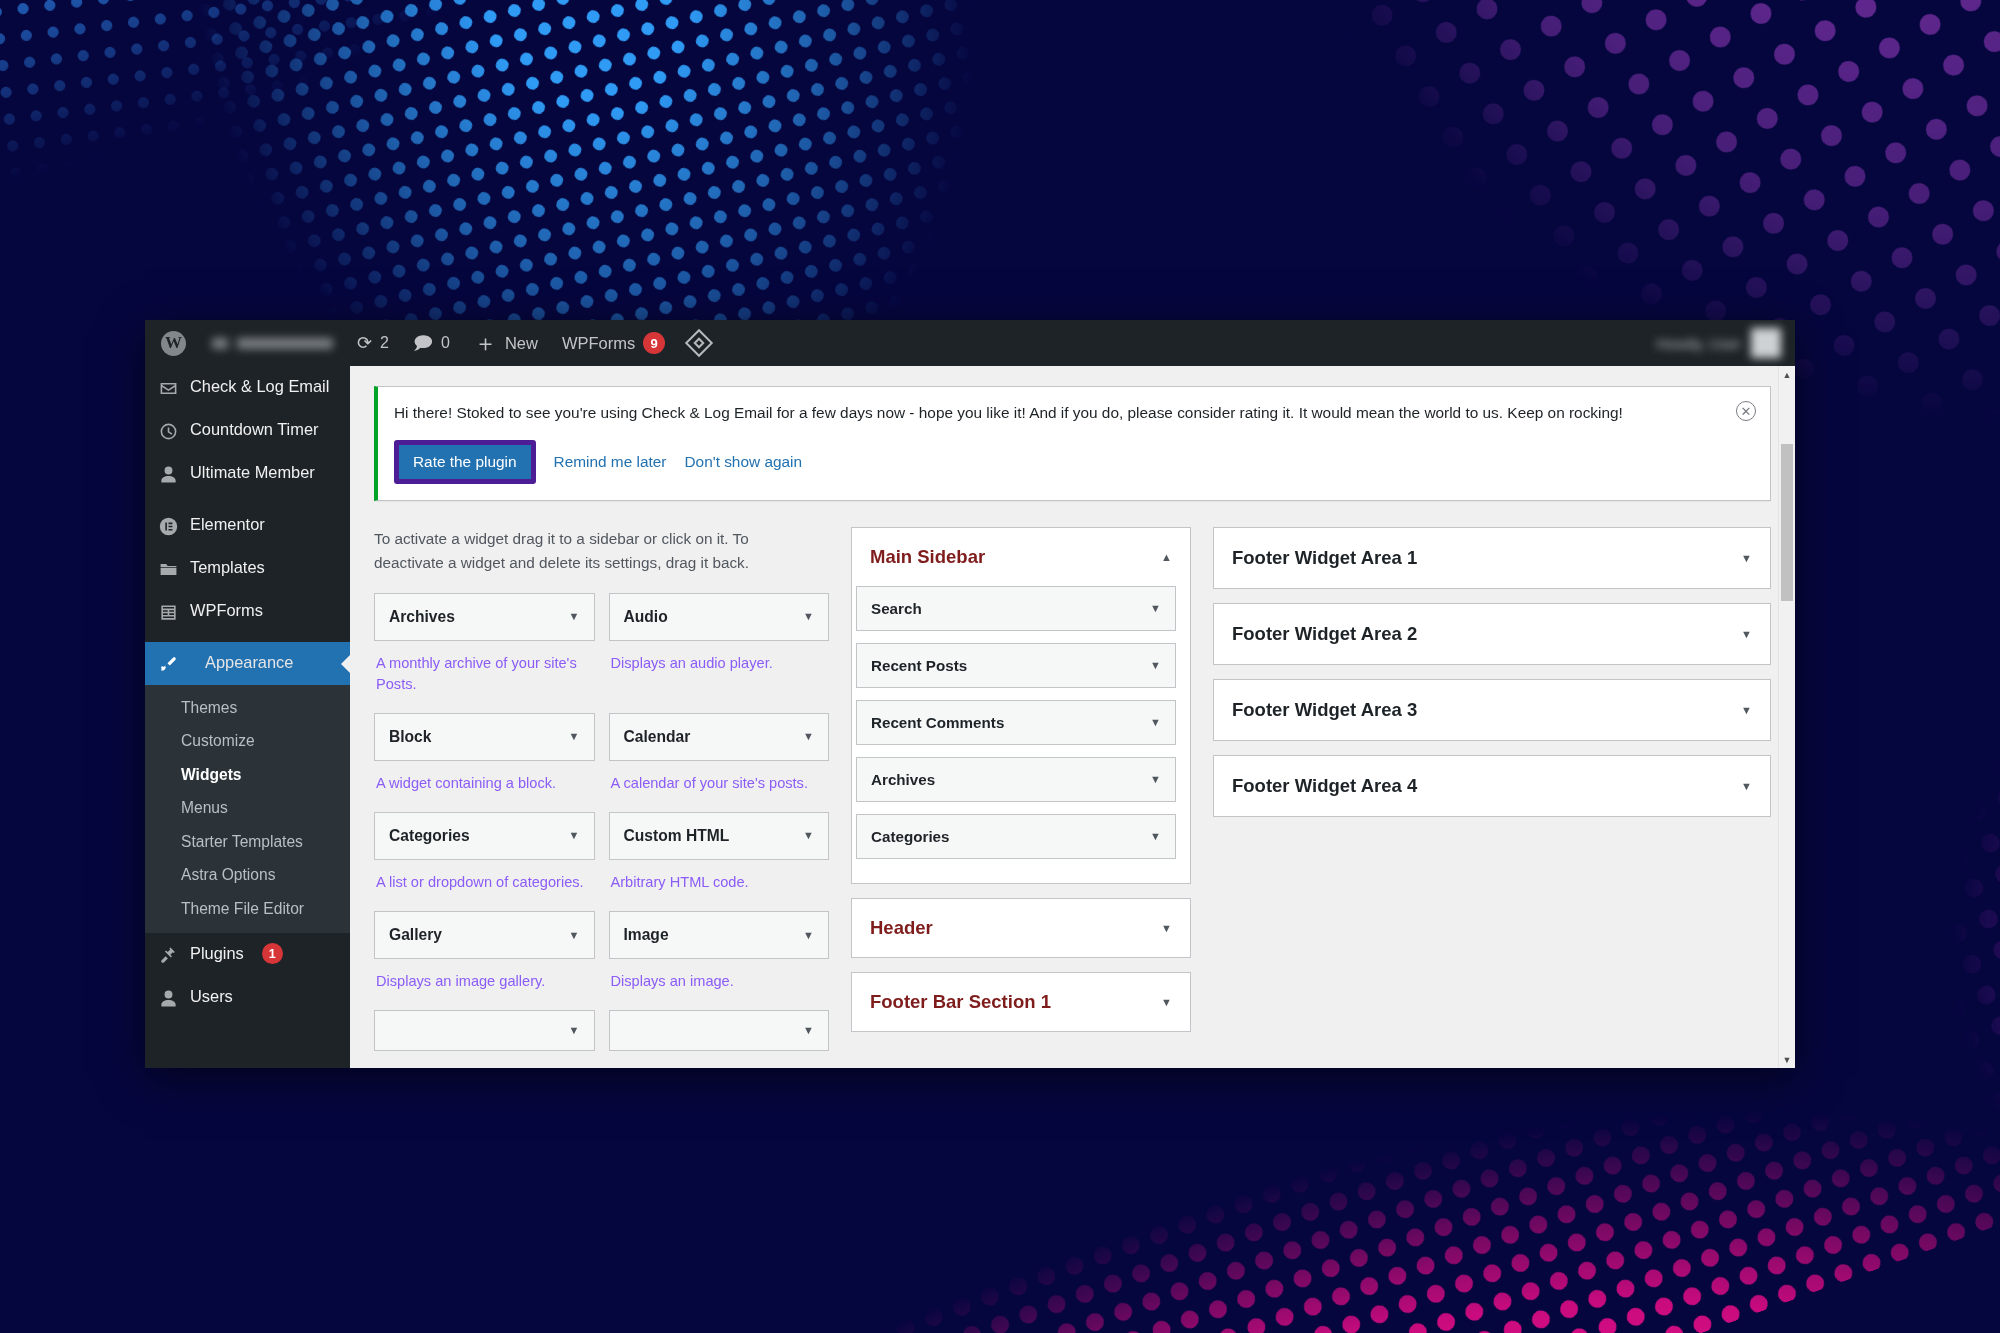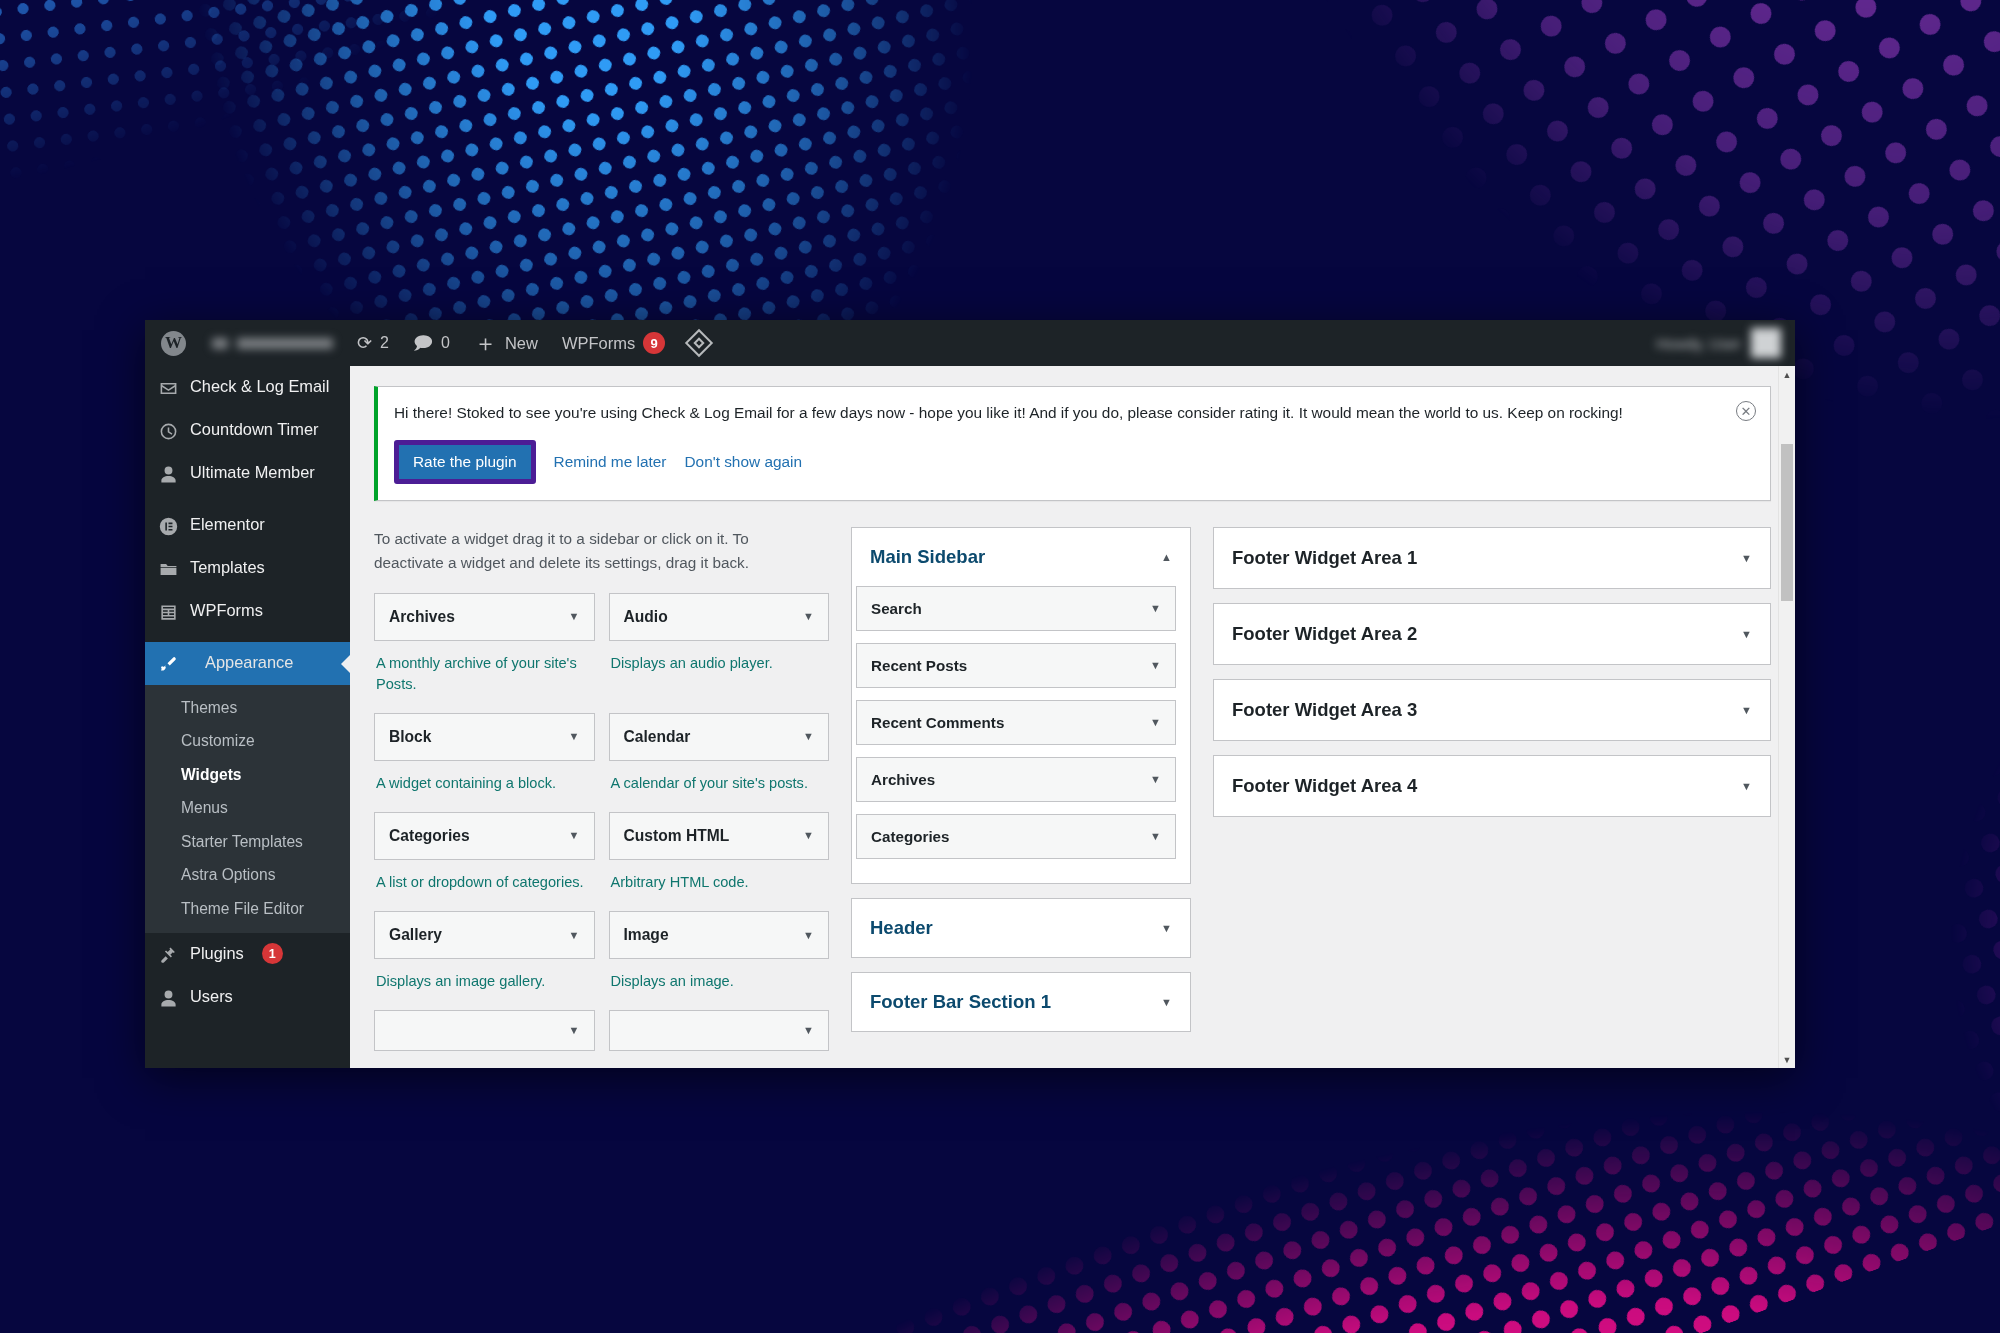--- a/index.html
+++ b/index.html
@@ -252,7 +252,7 @@
     padding: 18px 18px;
     cursor: pointer;
   }
-  .sb-head .sb-title { font-size: 18.5px; font-weight: 600; color: #0c4a6e; }
+  .sb-head .sb-title { font-size: 18.5px; font-weight: 600; color: #7f1d1d; }
   .sb-widget {
     background: #f6f7f7; border: 1px solid #c3c4c7;
     margin: 0 14px 12px 4px;

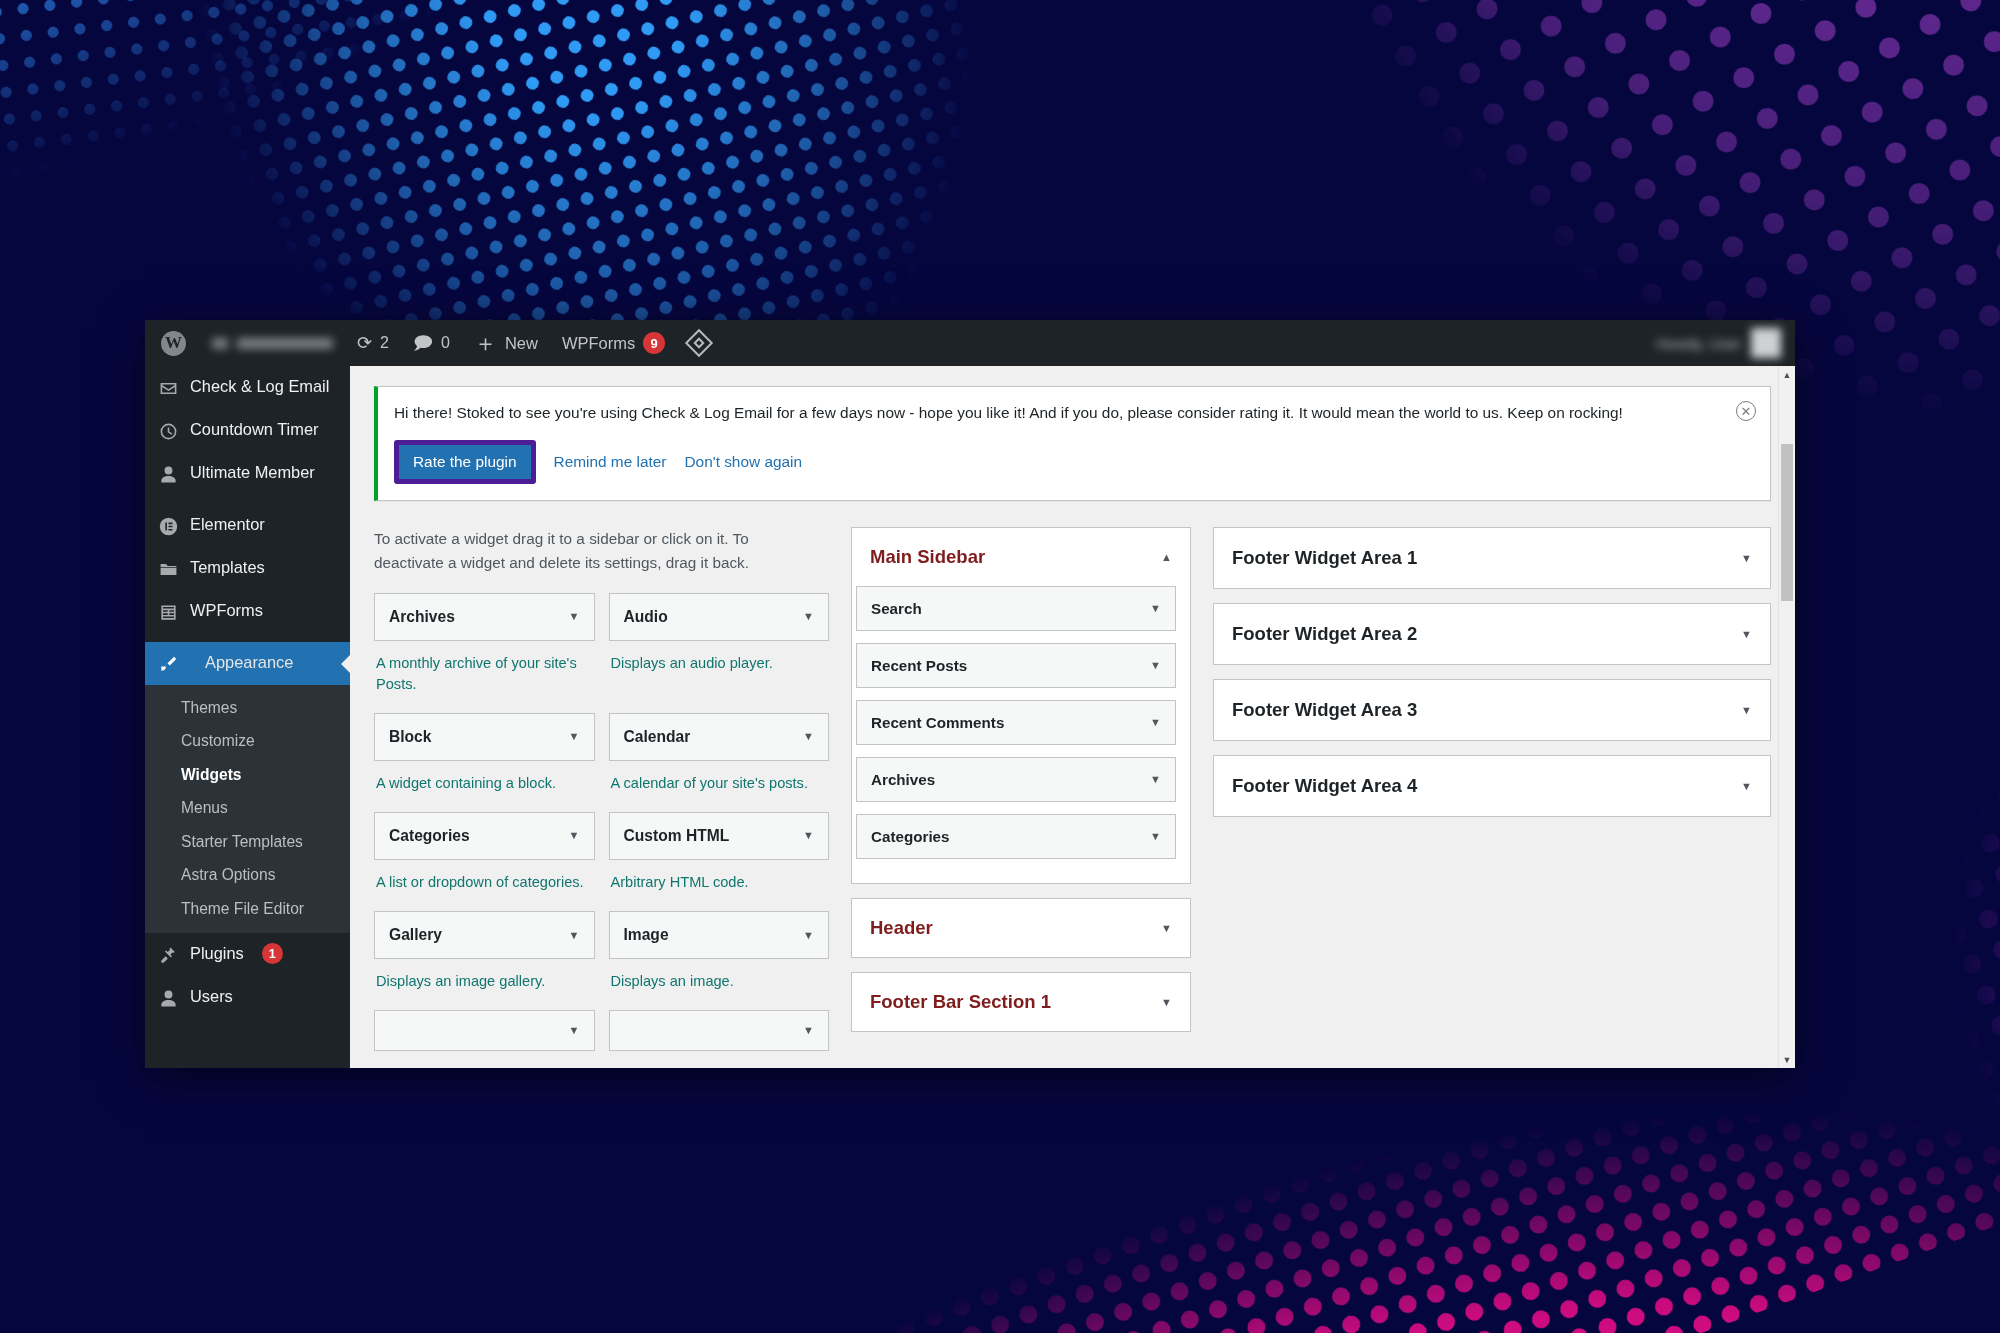--- a/index.html
+++ b/index.html
@@ -240,7 +240,7 @@
     cursor: pointer;
   }
   .widget-box .wname { font-size: 15.6px; font-weight: 700; color: #1d2327; }
-  .widget-desc { font-size: 14.6px; color: #0f766e; line-height: 1.45; padding: 12px 2px 14px 2px; }
+  .widget-desc { font-size: 14.6px; color: #8b5cf6; line-height: 1.45; padding: 12px 2px 14px 2px; }
   .caret { color: #50575e; font-size: 11px; line-height: 1; }
   .caret-up { color: #50575e; font-size: 11px; line-height: 1; }
 

